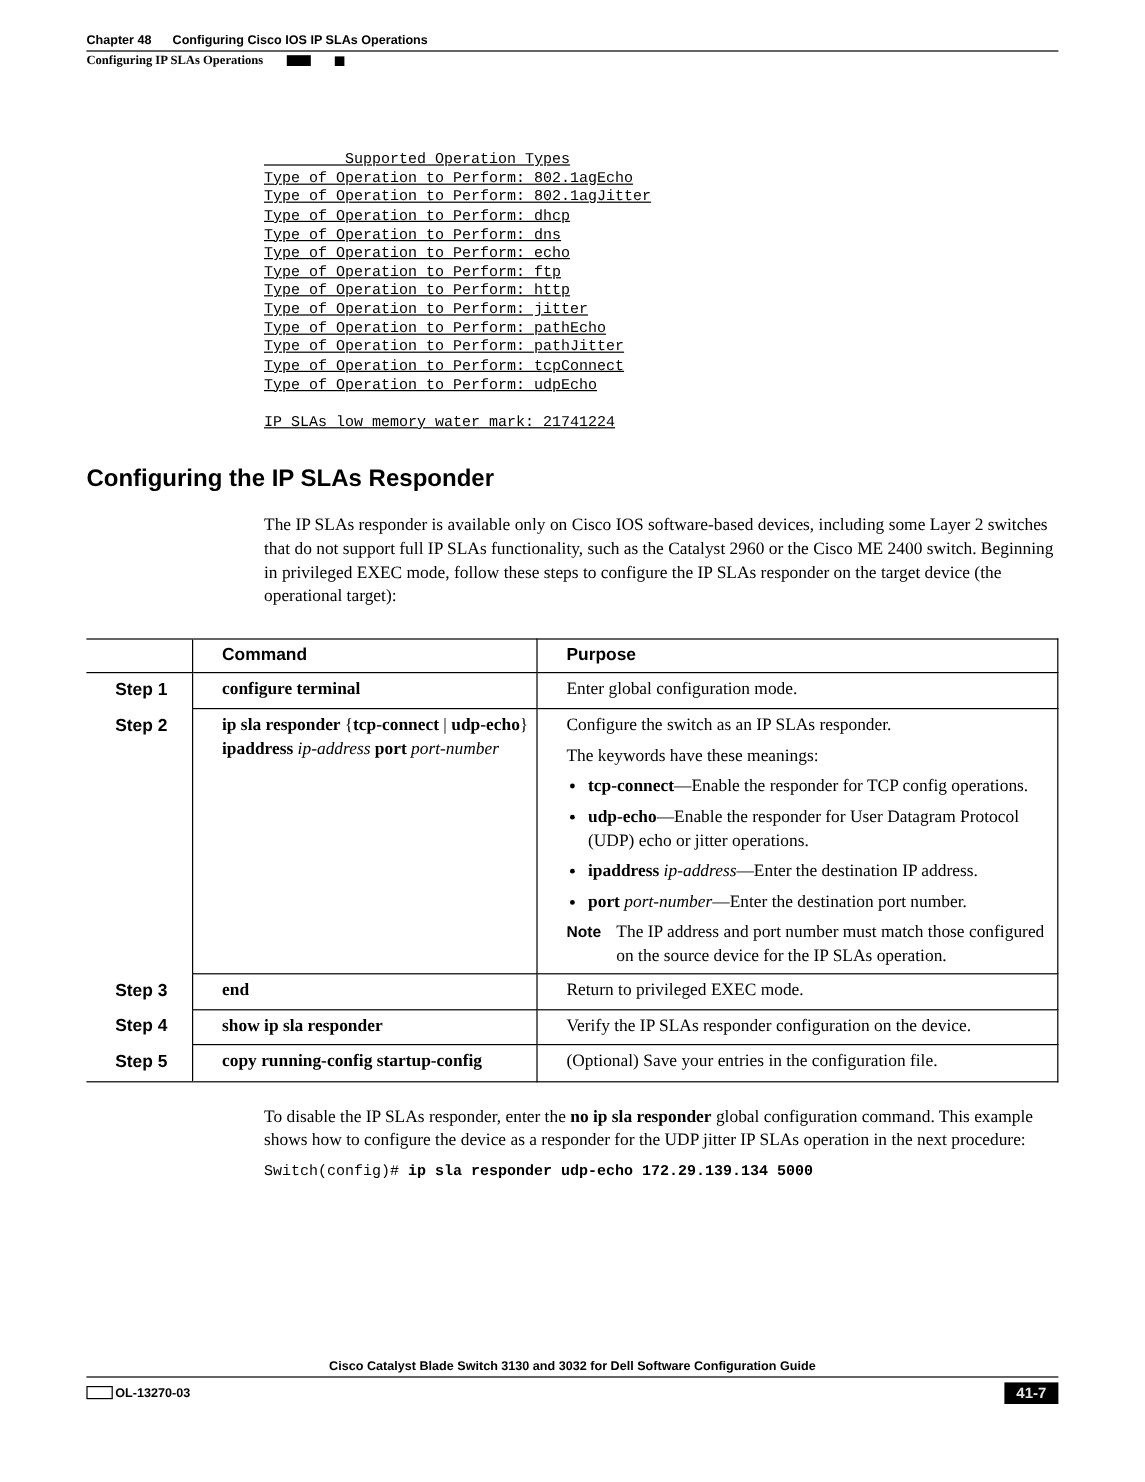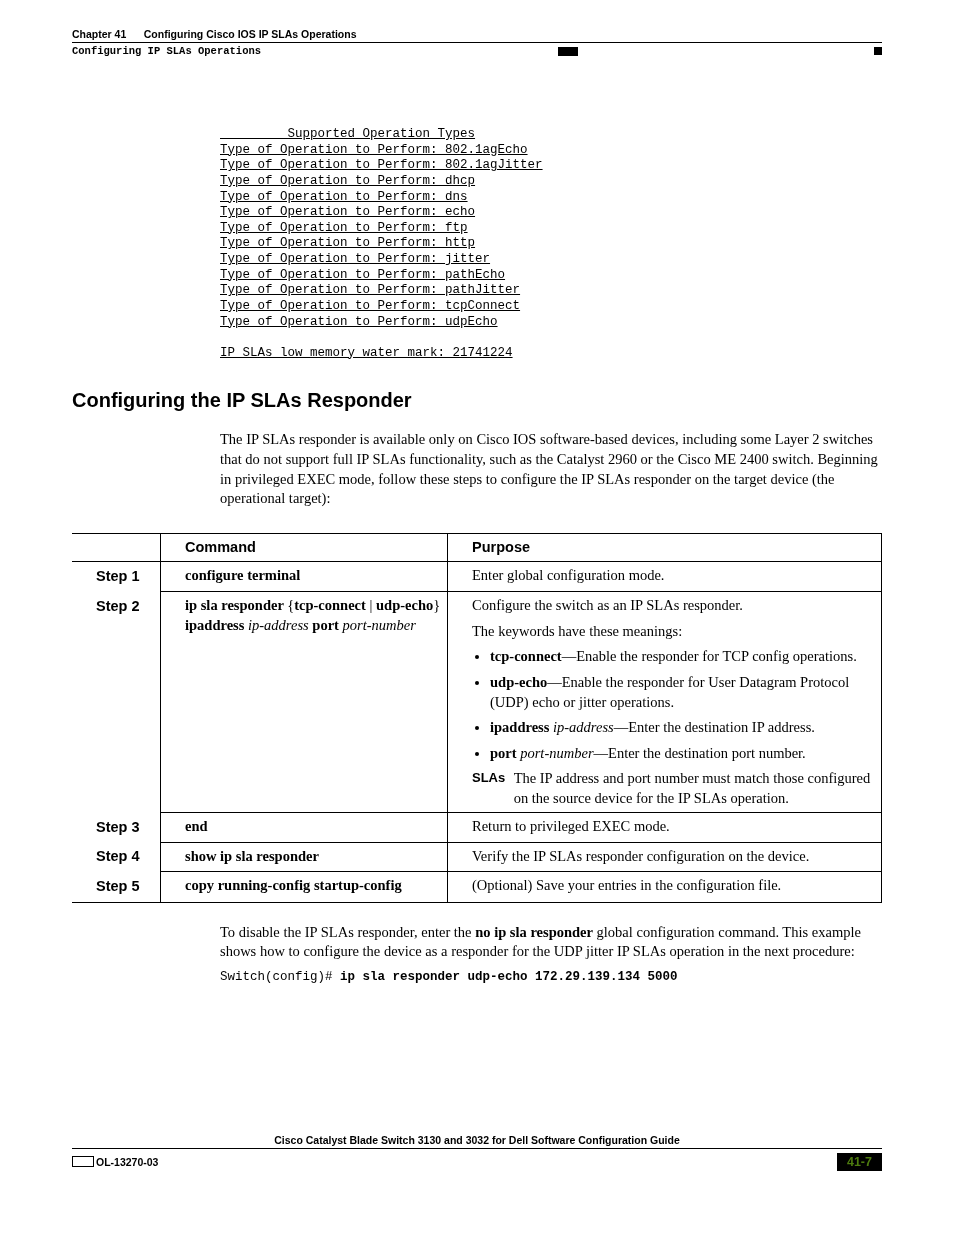--- a/index.html
+++ b/index.html
@@ -193,7 +193,7 @@
 <div class="page">
 
   <div class="header-row">
-    <span class="chap">Chapter 41      Configuring Cisco IOS IP SLAs Operations</span>
+    <span class="chap">Chapter 48      Configuring Cisco IOS IP SLAs Operations</span>
   </div>
   <div class="header-rule"></div>
   <div class="subheader-row">

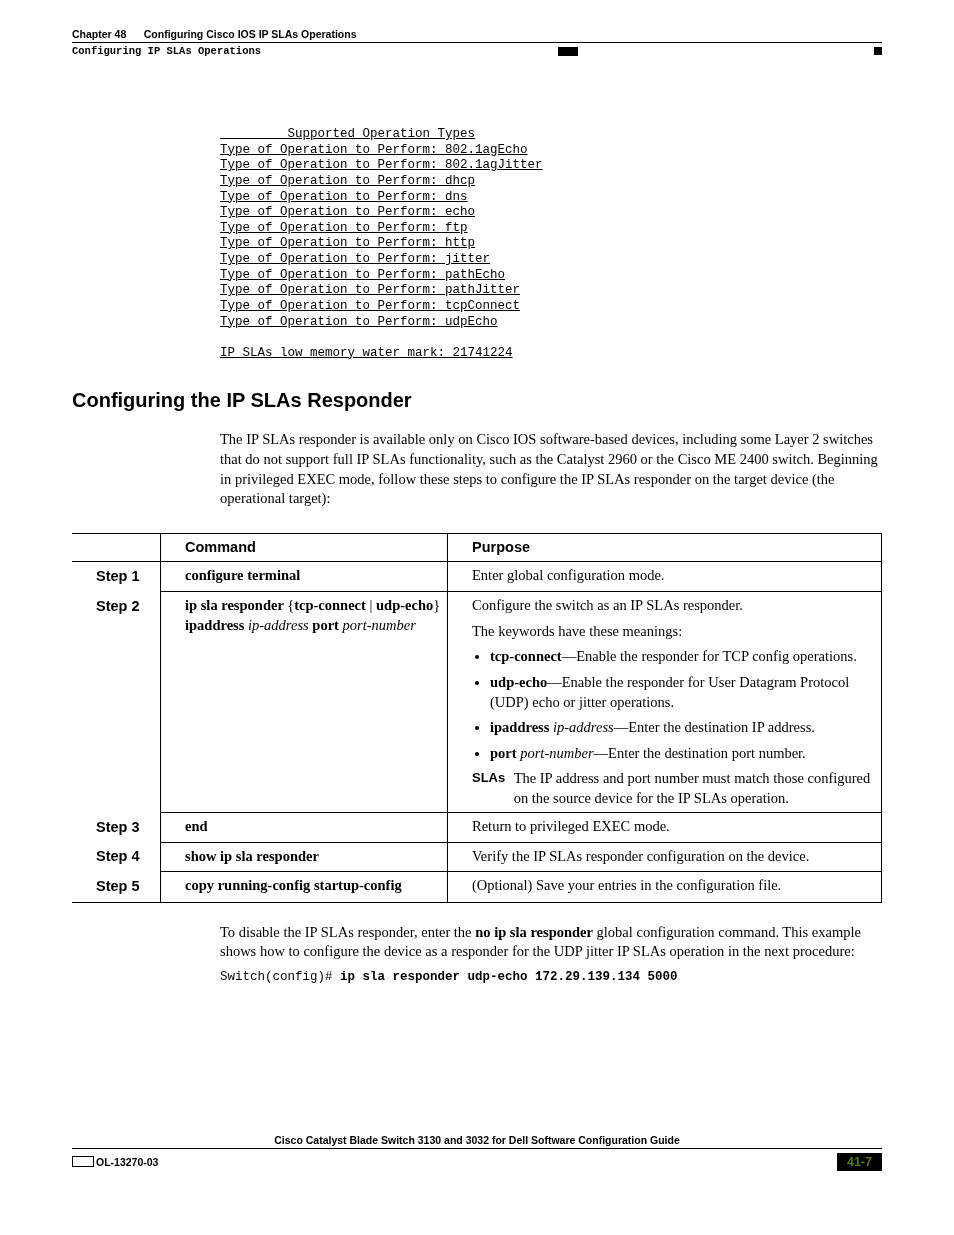--- a/index.html
+++ b/index.html
@@ -32,9 +32,9 @@
   }
   .subheader-row {
     display: flex;
-    justify-content: space-between;
+    justify-content: flex-start;
     align-items: center;
-    font-family: Liberation Mono, monospace;
+    font-family: Liberation Serif, serif;
     font-size: 10.5px;
     font-weight: bold;
     gap: 20px;

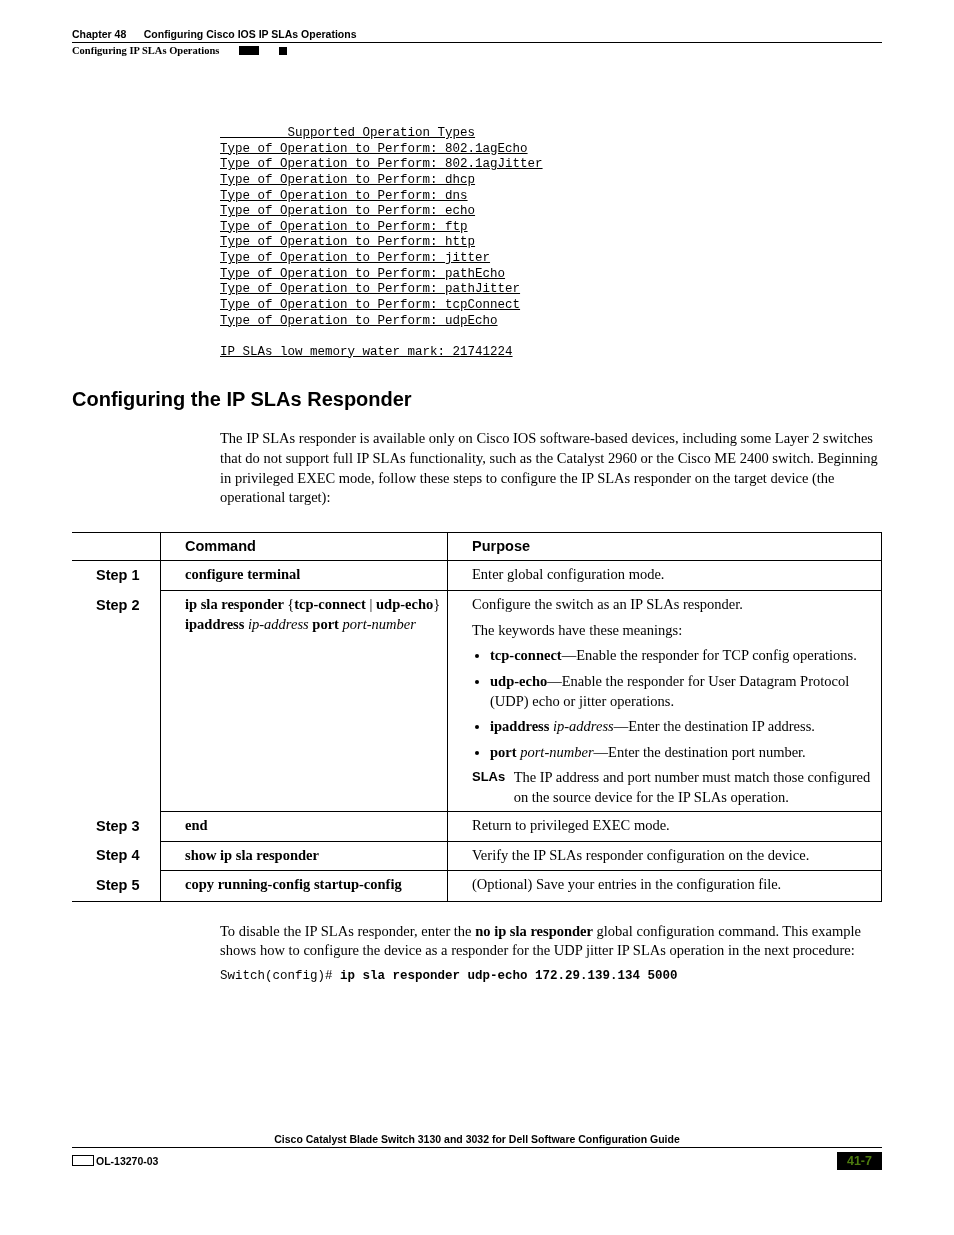--- a/index.html
+++ b/index.html
@@ -254,7 +254,7 @@
           <li><b>port </b><i>port-number</i><span>—Enter the destination port number.</span></li>
         </ul>
         <div class="note-row">
-          <span class="note-label">SLAs</span>
+          <span class="note-label">Note</span>
           <span class="note-text">The IP address and port number must match those configured on the source device for the IP SLAs operation.</span>
         </div>
       </td>

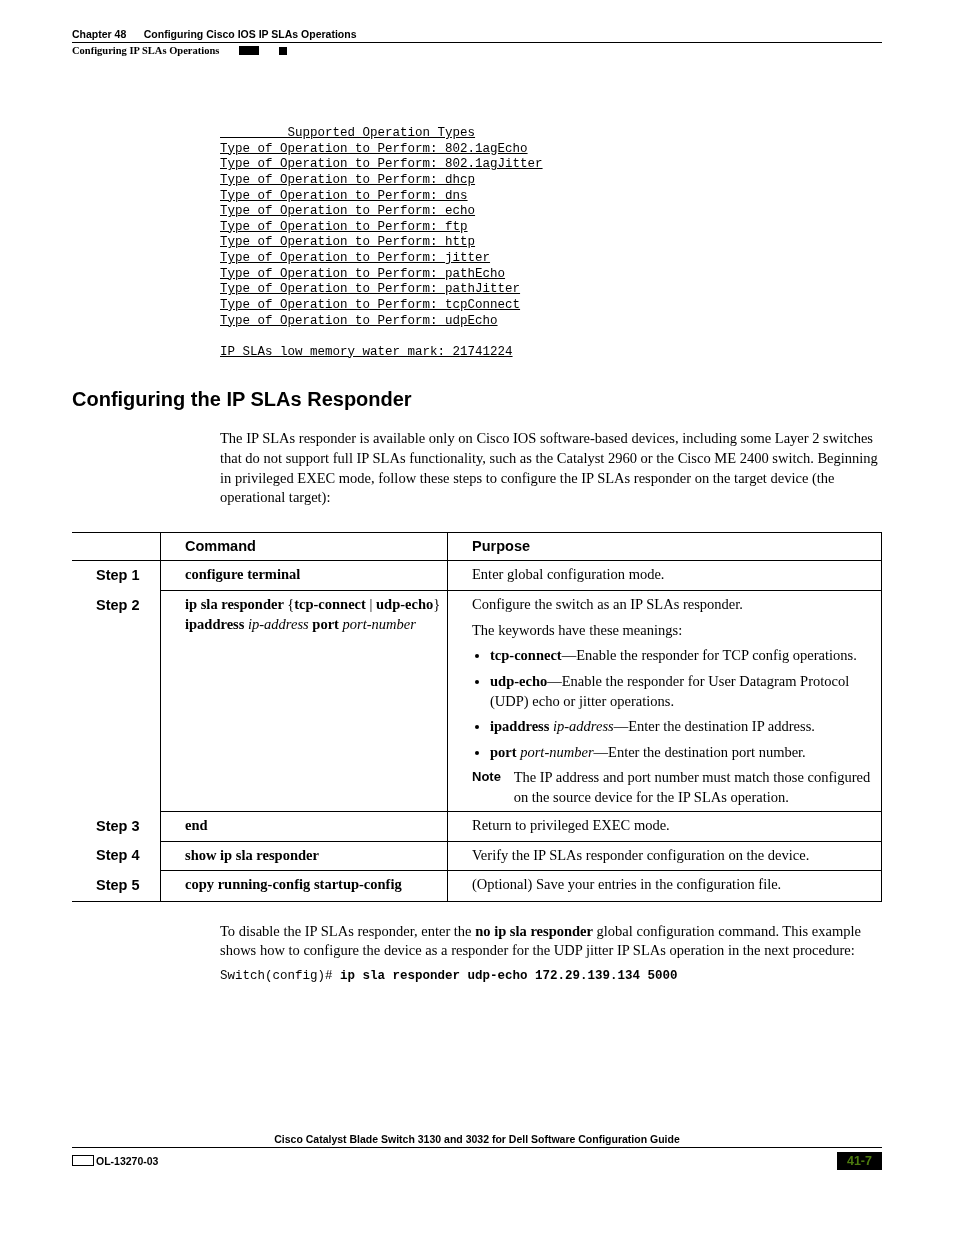--- a/index.html
+++ b/index.html
@@ -182,7 +182,7 @@
   }
   .page-num-box {
     background: #000;
-    color: #4d7c0f;
+    color: #e5e5e5;
     font-size: 12.5px;
     padding: 2px 10px;
   }

